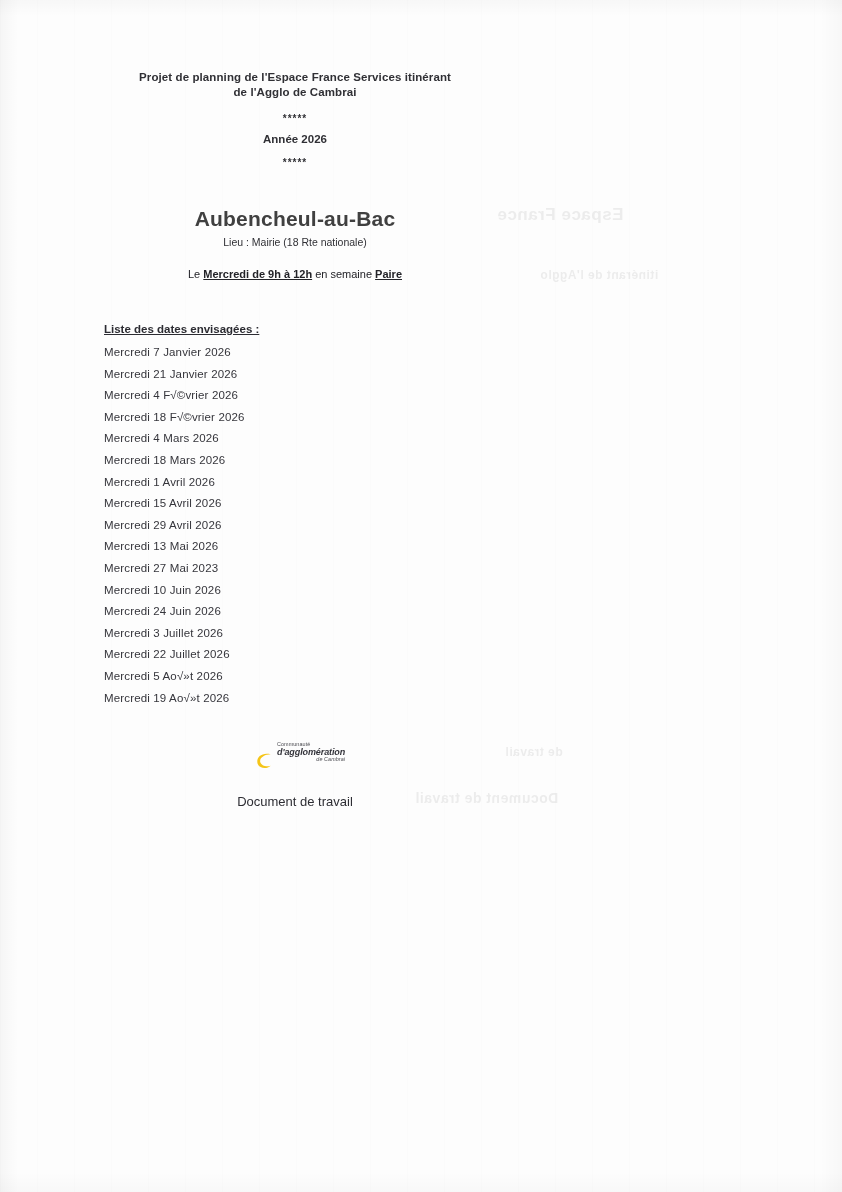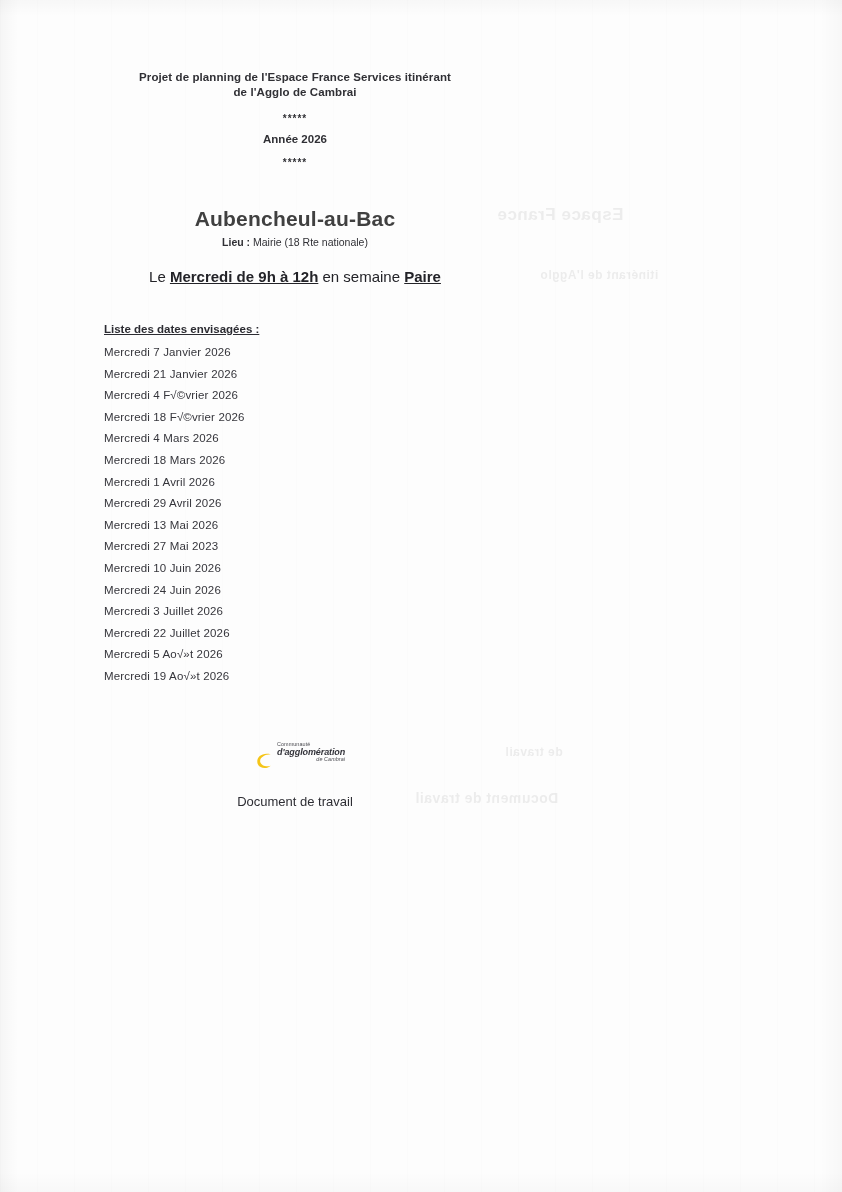--- a/index.html
+++ b/index.html
@@ -109,7 +109,7 @@
     font-size: 10.5px;
     color: #303035;
   }
-  .lieu b { font-weight: bold; }
+  .lieu b { font-weight: normal; }
 
   .schedule {
     position: absolute;

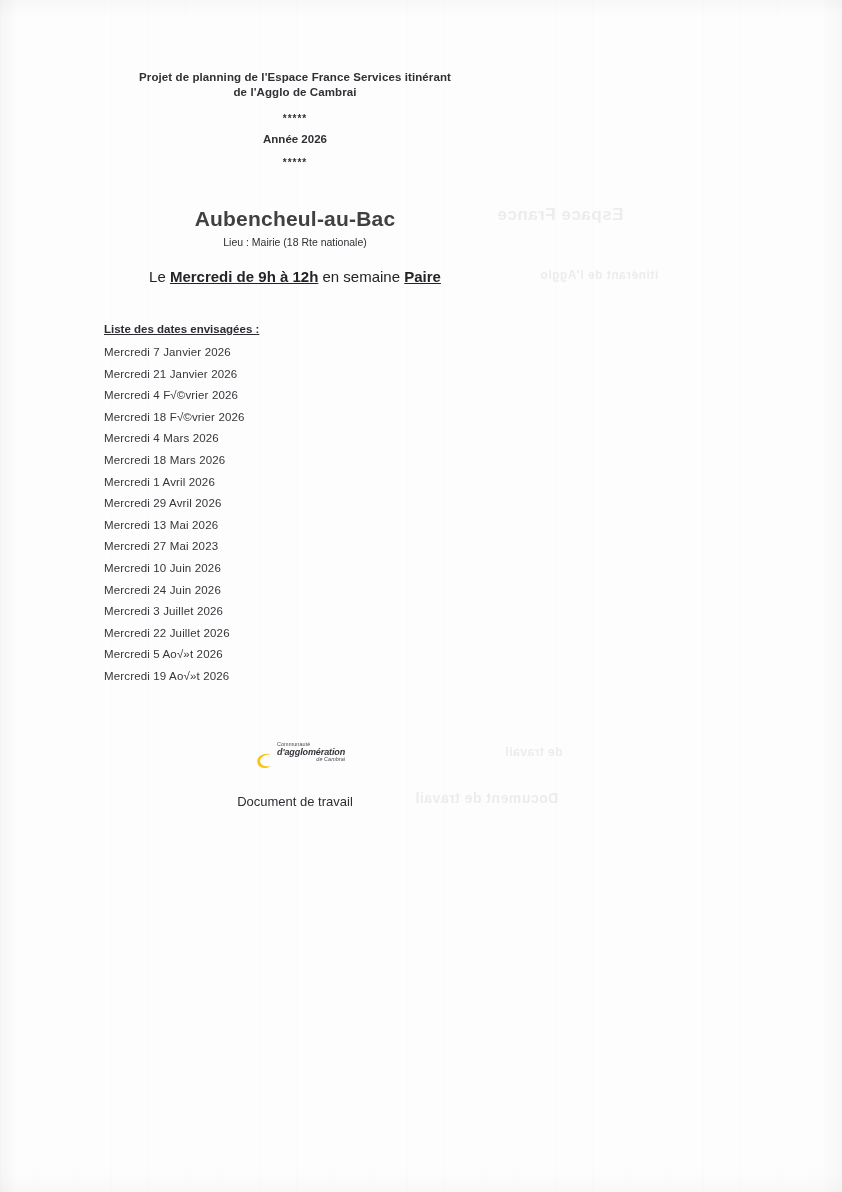--- a/index.html
+++ b/index.html
@@ -117,7 +117,7 @@
     left: 0;
     width: 590px;
     text-align: center;
-    font-size: 15px;
+    font-size: 11px;
     color: #232328;
   }
   .schedule .u {

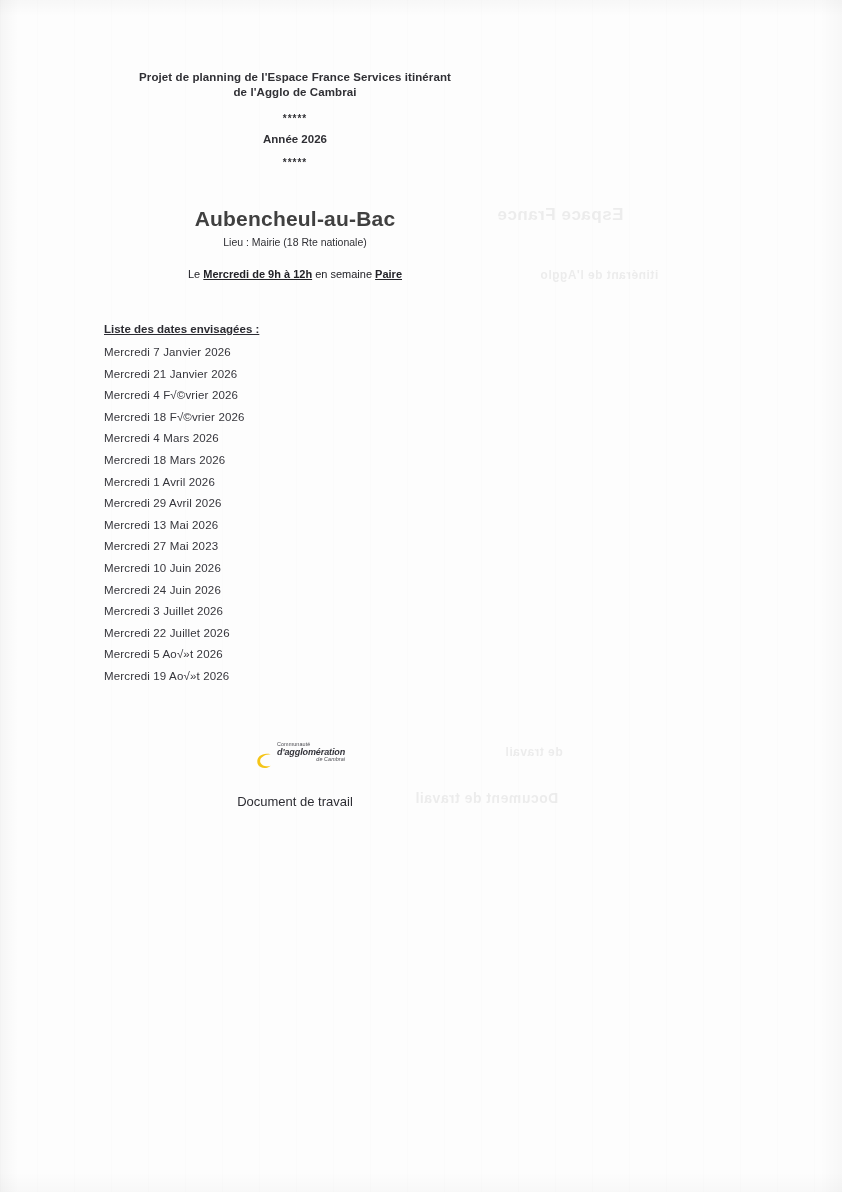--- a/index.html
+++ b/index.html
@@ -242,6 +242,7 @@
     <div class="date-item">Mercredi 4 Mars 2026</div>
     <div class="date-item">Mercredi 18 Mars 2026</div>
     <div class="date-item">Mercredi 1 Avril 2026</div>
+    <div class="date-item">Mercredi 15 Avril 2026</div>
     <div class="date-item">Mercredi 29 Avril 2026</div>
     <div class="date-item">Mercredi 13 Mai 2026</div>
     <div class="date-item">Mercredi 27 Mai 2023</div>

